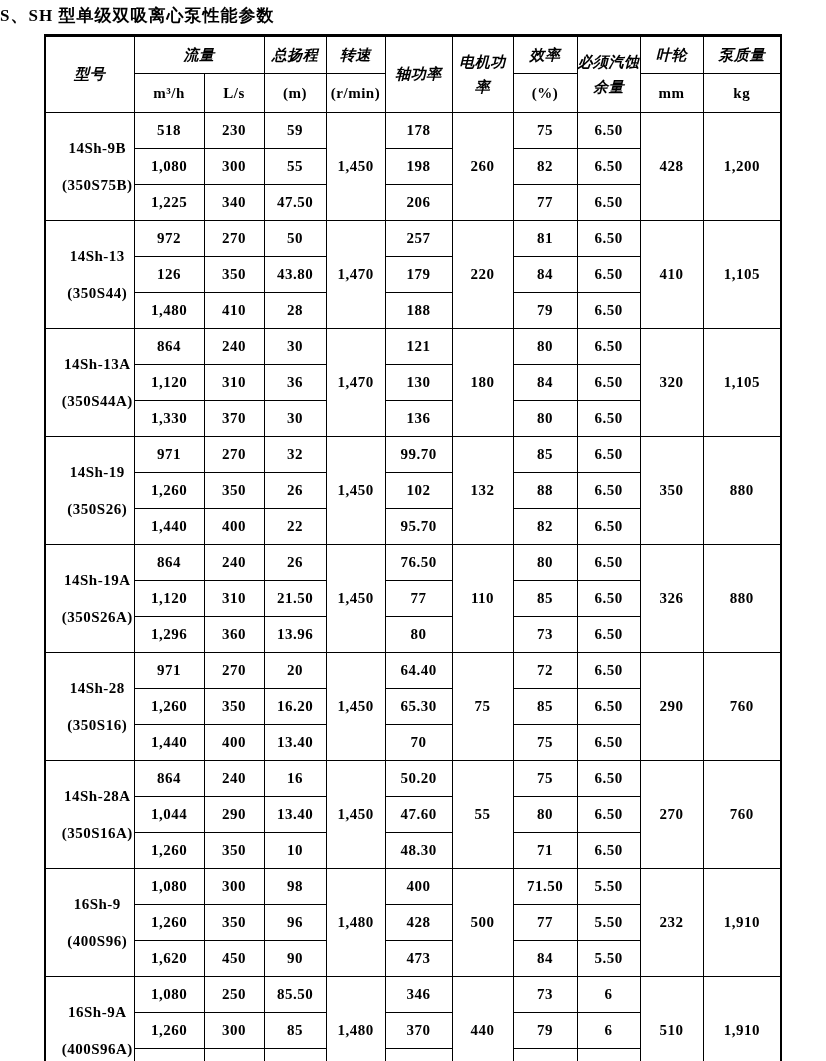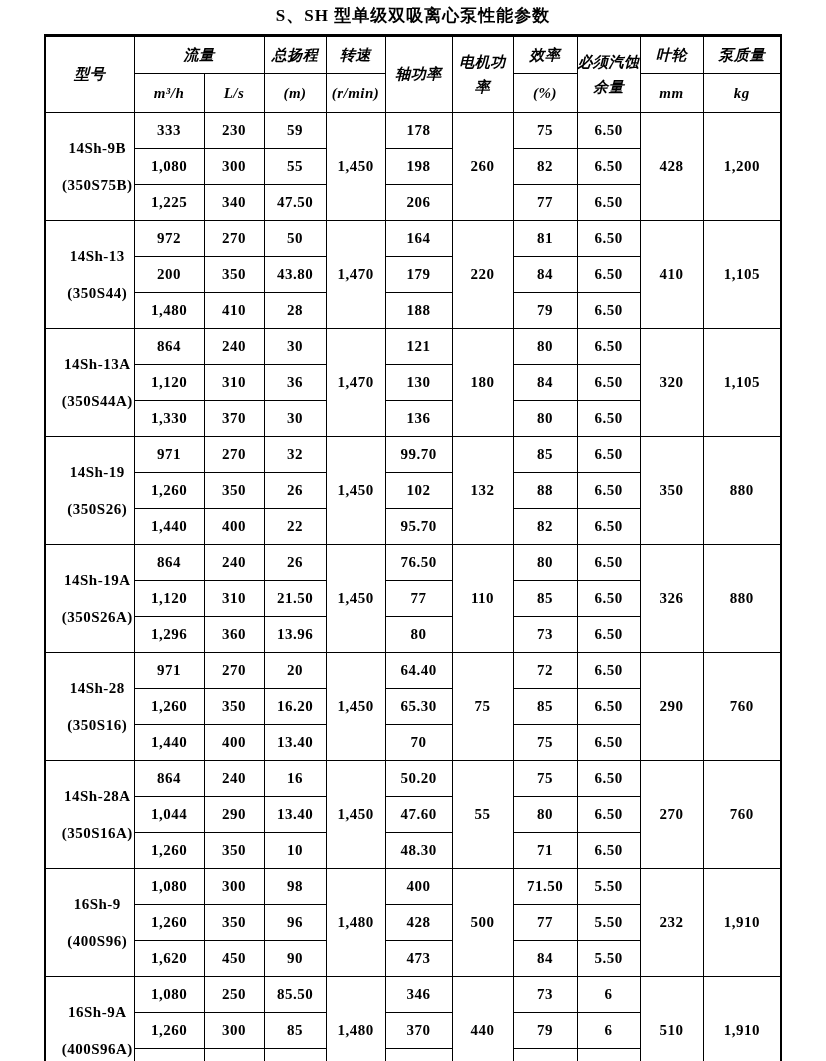--- a/index.html
+++ b/index.html
@@ -17,7 +17,7 @@
     padding-top: 4px;
   }
   .page-title {
-    text-align: center;
+    text-align: left;
     font-size: 17px;
     font-weight: bold;
     margin: 0 0 7px 0;

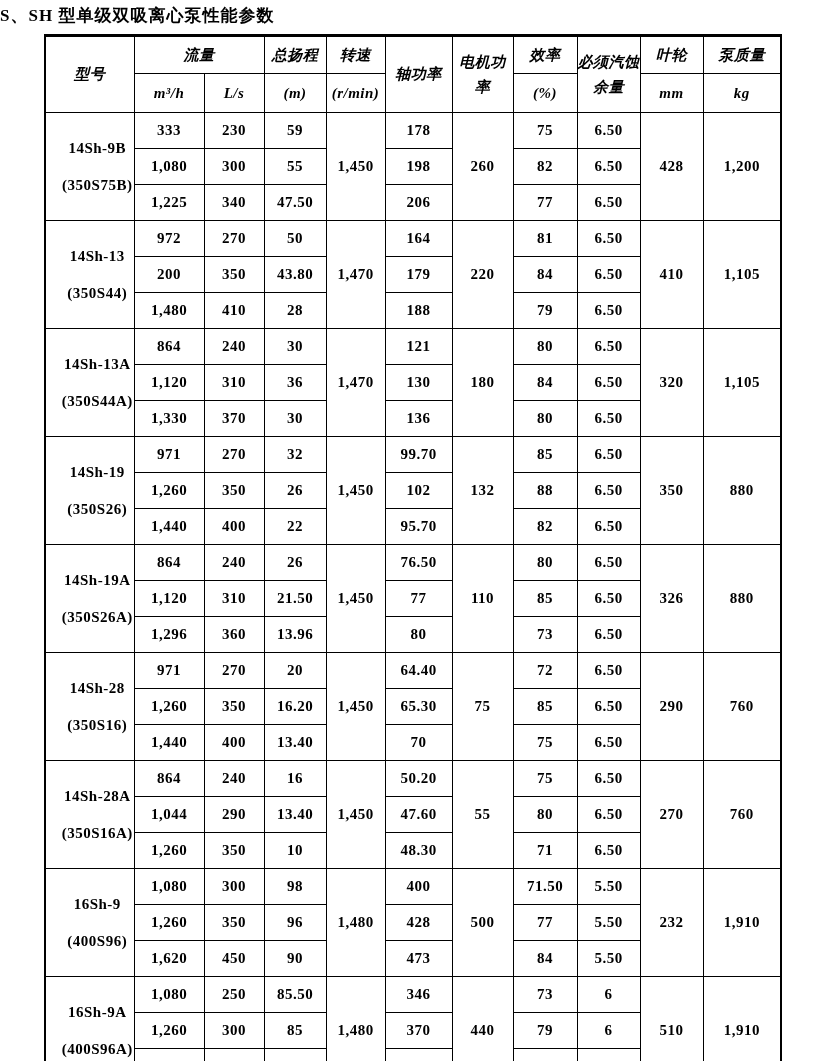--- a/index.html
+++ b/index.html
@@ -42,7 +42,7 @@
     overflow: hidden;
   }
   thead tr.h1 th { height: 36px; font-style: italic; }
-  thead tr.h2 th { height: 38px; font-style: italic; }
+  thead tr.h2 th { height: 38px; }
   tbody td { height: 35px; }
   th.wrap3 {
     padding: 0 7px;

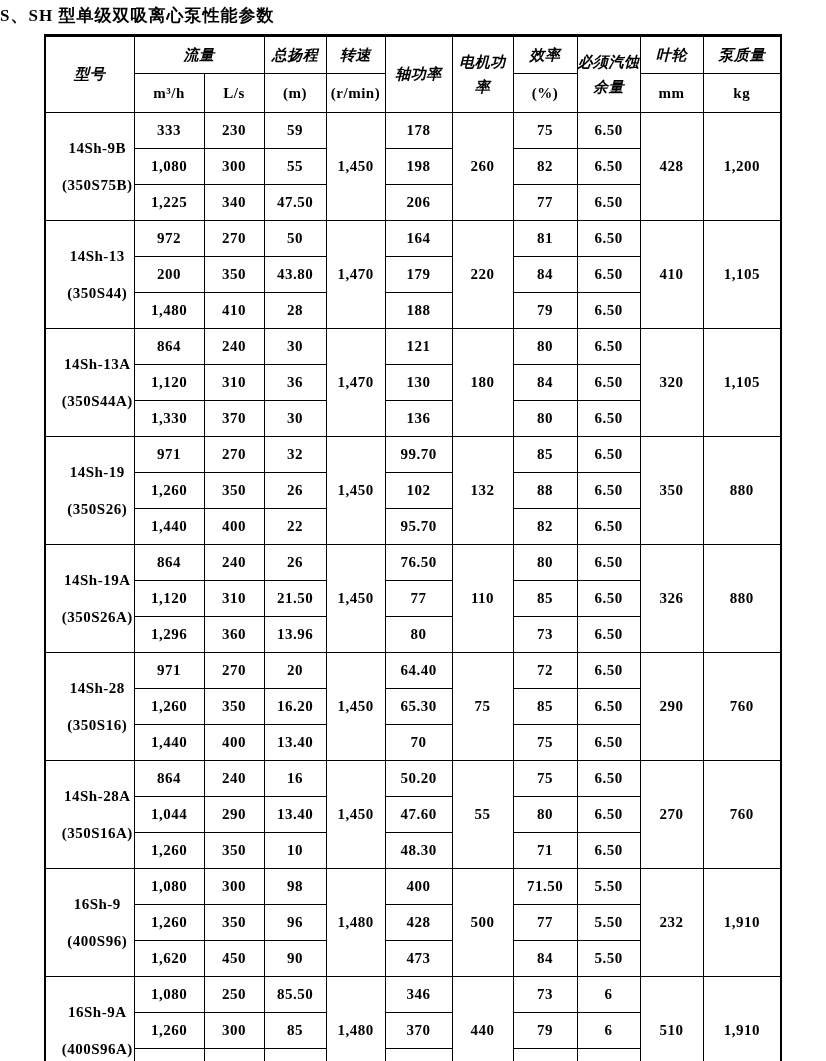--- a/index.html
+++ b/index.html
@@ -104,7 +104,7 @@
             <div class="model-line">14Sh-9B</div>
             <div class="model-line">(350S75B)</div>
           </td>
-          <td>333</td>
+          <td>518</td>
           <td>230</td>
           <td>59</td>
           <td rowspan="3">1,450</td>

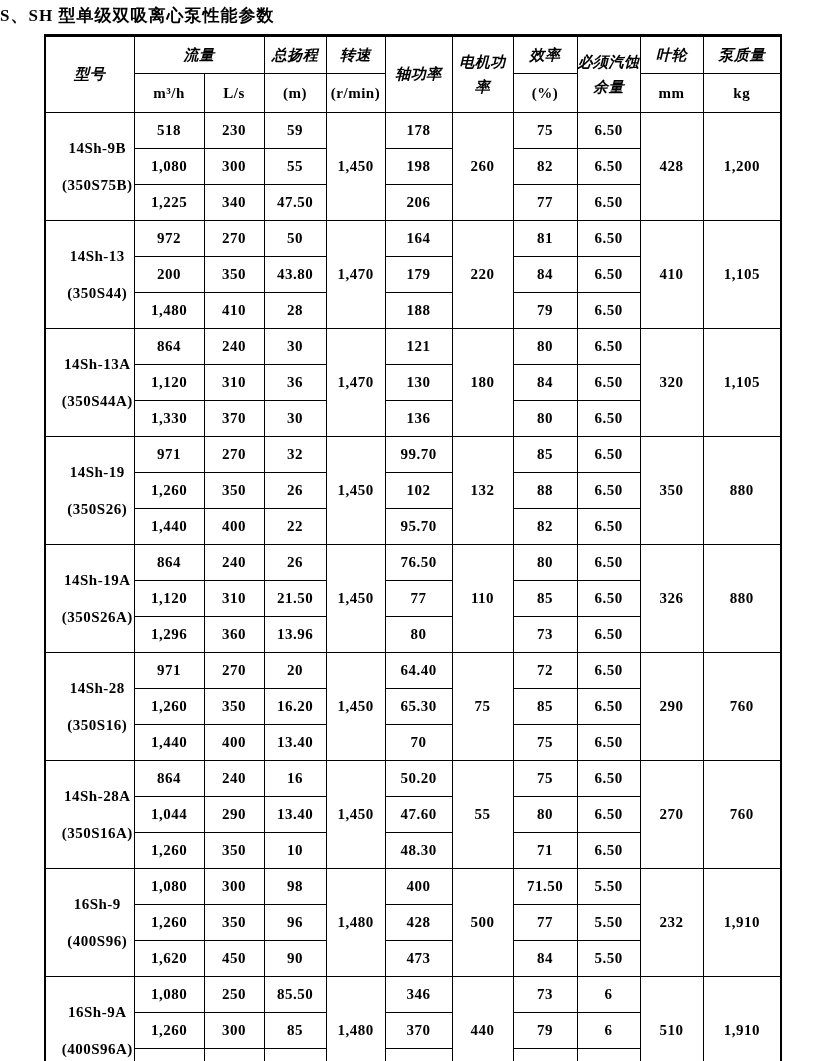--- a/index.html
+++ b/index.html
@@ -140,7 +140,7 @@
           <td>270</td>
           <td>50</td>
           <td rowspan="3">1,470</td>
-          <td>164</td>
+          <td>257</td>
           <td rowspan="3">220</td>
           <td>81</td>
           <td>6.50</td>

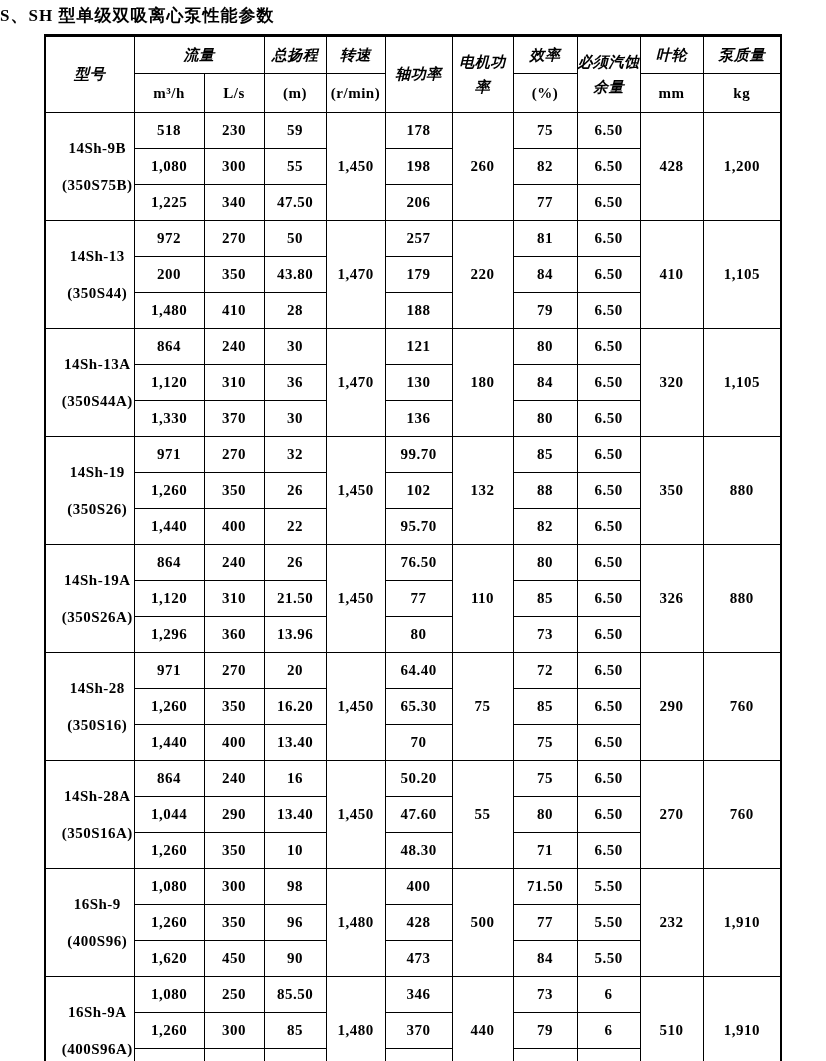--- a/index.html
+++ b/index.html
@@ -148,7 +148,7 @@
           <td rowspan="3">1,105</td>
         </tr>
         <tr>
-          <td>200</td>
+          <td>126</td>
           <td>350</td>
           <td>43.80</td>
           <td>179</td>

